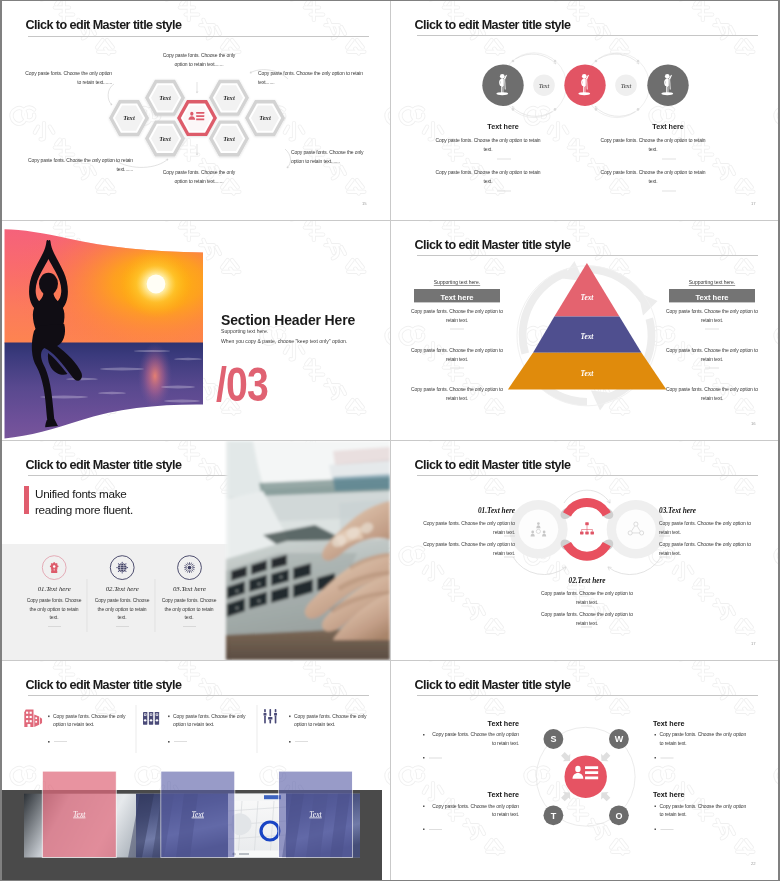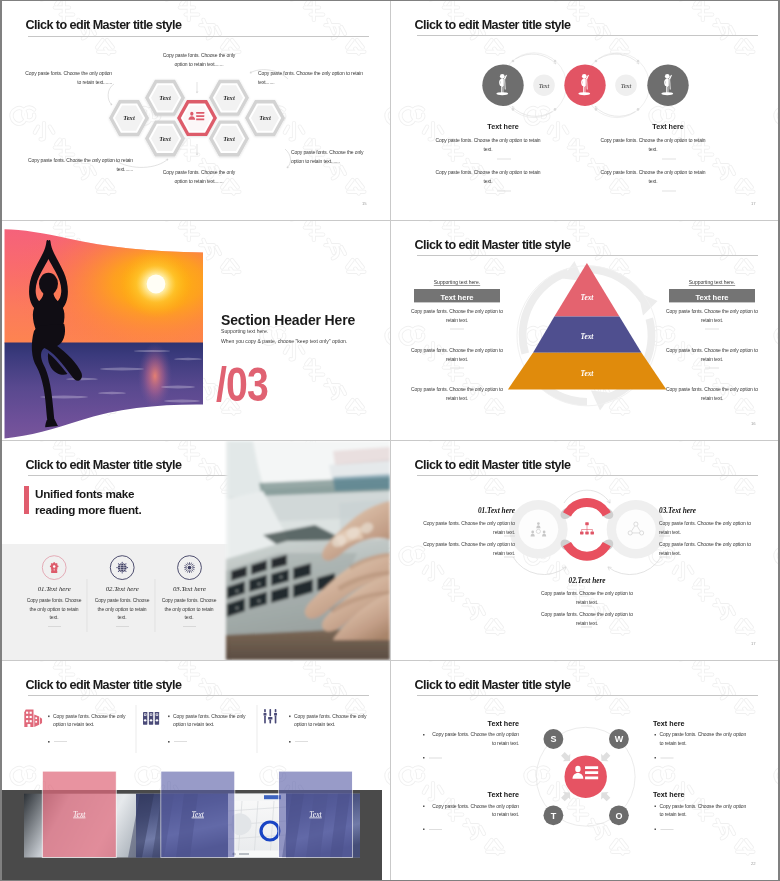--- a/index.html
+++ b/index.html
@@ -524,7 +524,7 @@
       <div class="title" style="left:23.5px;top:17.3px">Click to edit Master title style</div>
       <div class="titleline" style="left:26px;top:34px;width:201px"></div>
       <div style="position:absolute;left:22.4px;top:44.8px;width:5px;height:28.6px;background:#e05d6e;z-index:3"></div>
-      <div style="position:absolute;left:33px;top:44.8px;width:160px;font-size:11.7px;font-weight:bold;color:#181818;line-height:1.375;letter-spacing:-0.3px;z-index:3;white-space:pre-line">Unified fonts make
+      <div style="position:absolute;left:33px;top:44.8px;width:160px;font-size:11.7px;font-weight:normal;color:#181818;line-height:1.375;letter-spacing:-0.3px;z-index:3;white-space:pre-line">Unified fonts make
 reading more fluent.</div>
       <svg class="dg" style="z-index:3" width="388" height="219" viewBox="0 0 388 219">
         <g stroke="#d8d8d8" stroke-width="0.6">

